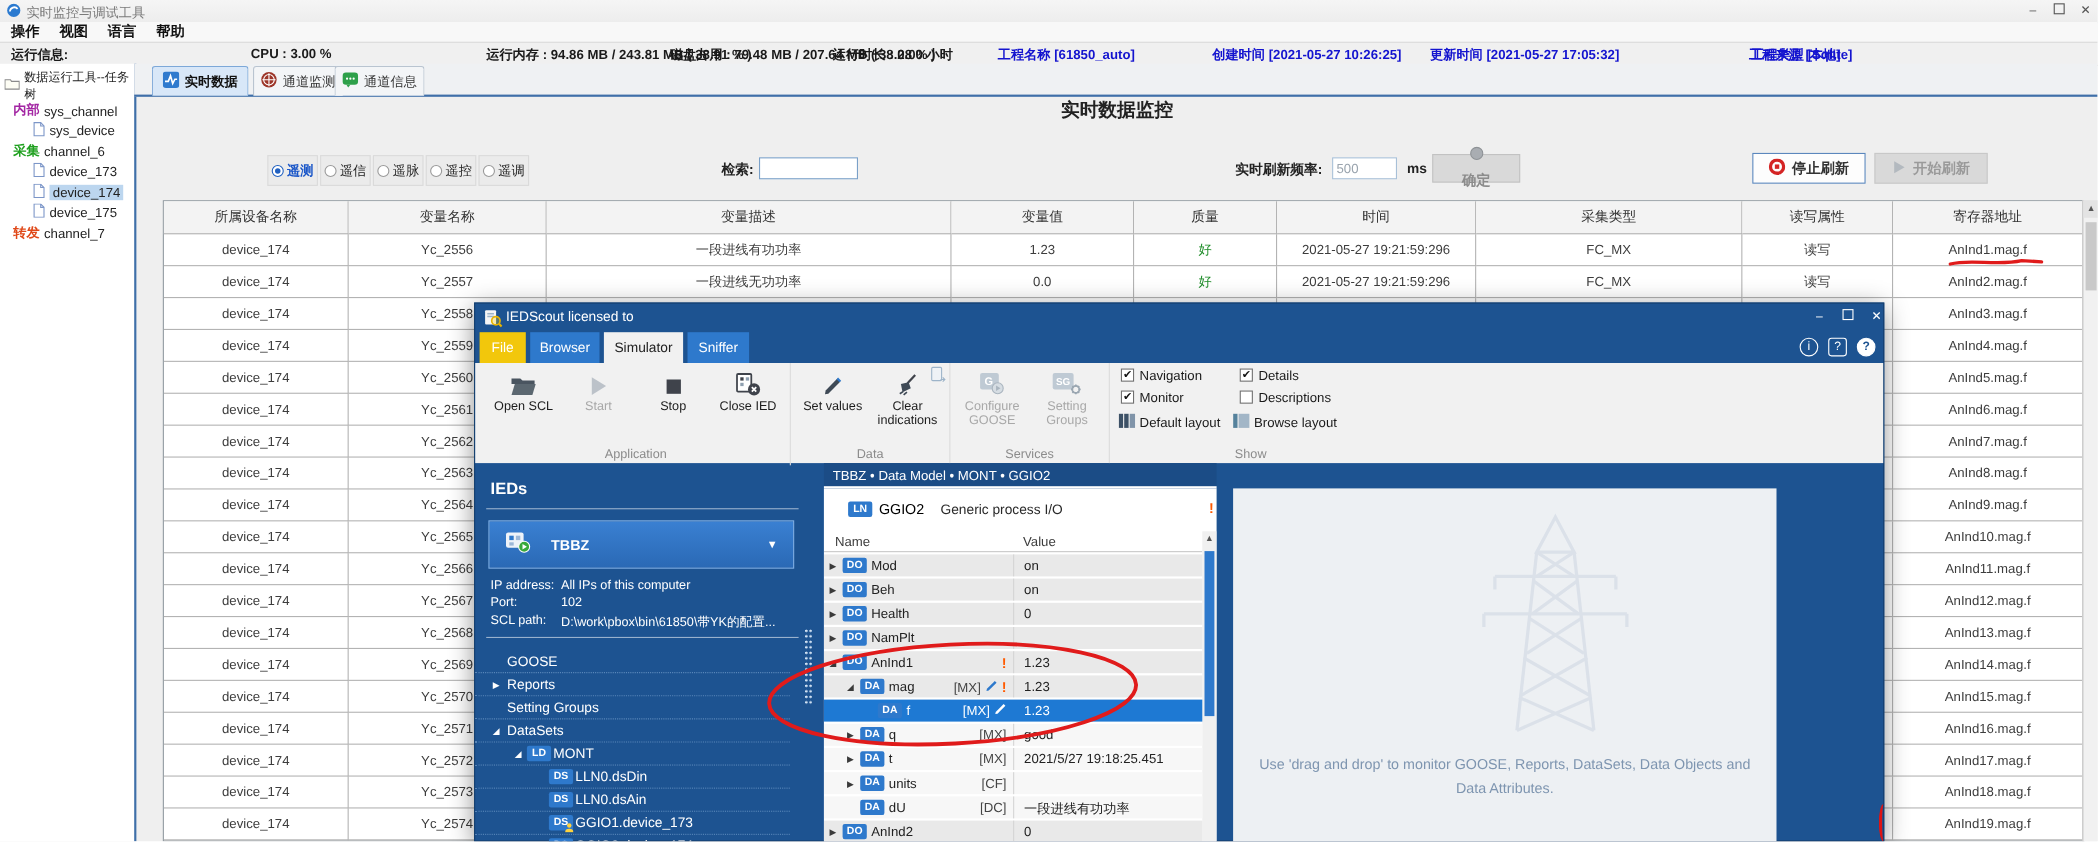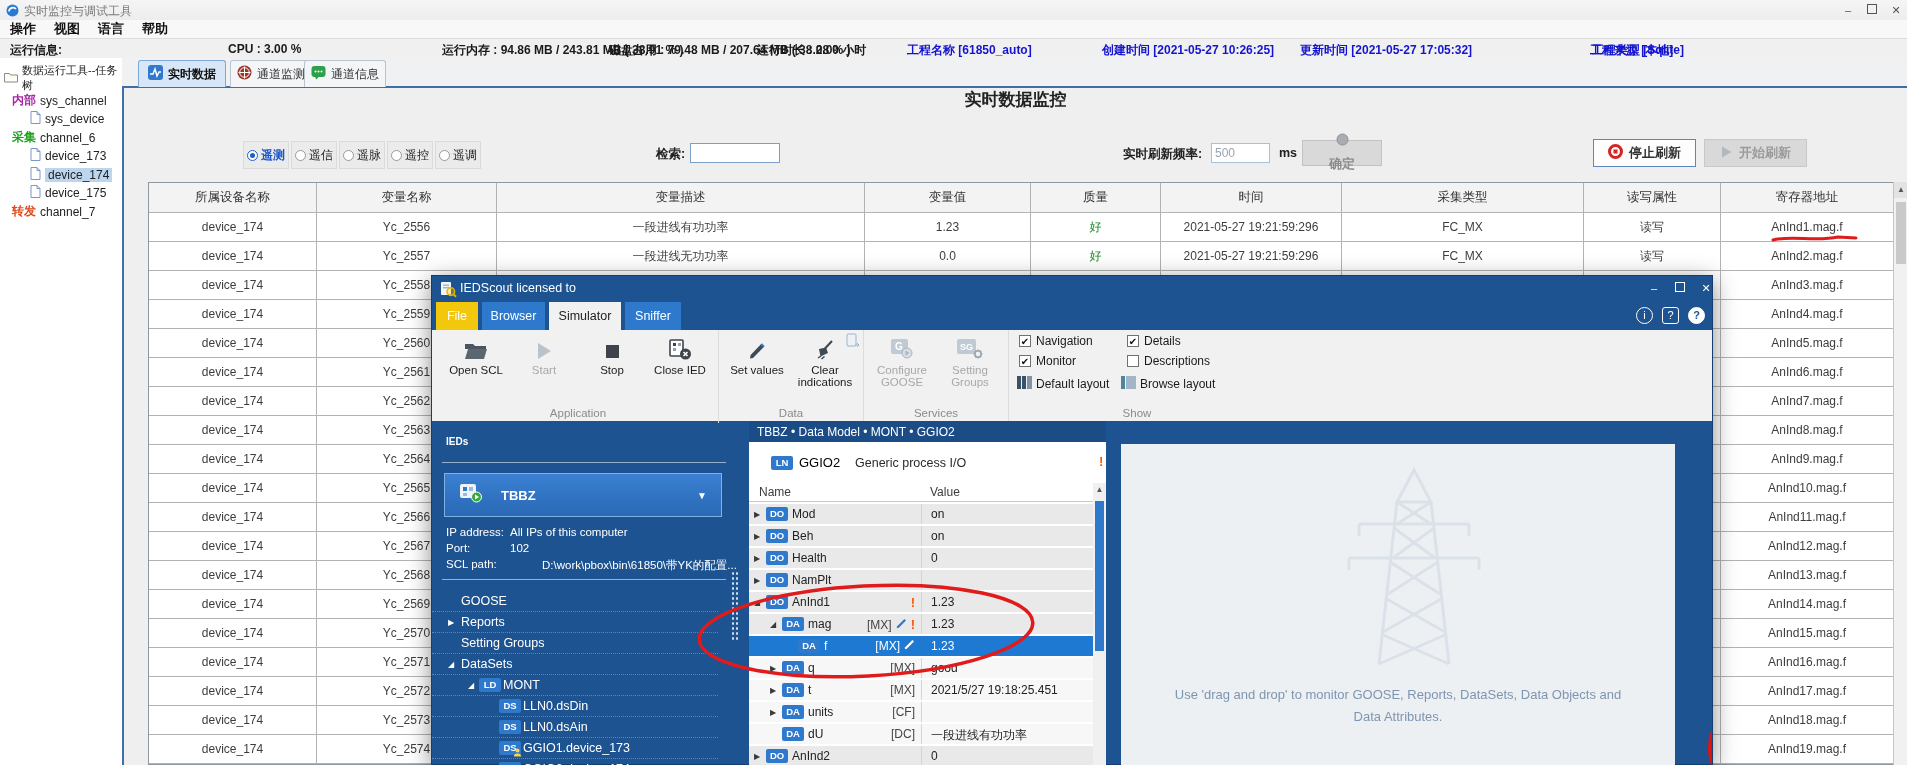--- a/index.html
+++ b/index.html
@@ -72,7 +72,7 @@
   .chkbox{width:12px;height:12px;border:1px solid #707070;background:#fff;font-size:10px;line-height:11px;text-align:center;color:#111;box-sizing:border-box;}
   .laybtn{position:absolute;display:flex;gap:4px;align-items:center;font-size:12px;color:#1a1a1a;}
   
-  .ieds-title{position:absolute;left:14px;top:160px;color:#fff;font-size:10px;font-weight:bold;}
+  .ieds-title{position:absolute;left:14px;top:160px;color:#fff;font-size:15px;font-weight:bold;}
   .wline{position:absolute;left:10px;width:284px;height:1px;background:rgba(255,255,255,.55);}
   .tbbz-btn{position:absolute;left:12px;top:197px;width:278px;height:44px;background:linear-gradient(#3a80d2,#2a69b5);border:1px solid #7fb0e6;display:flex;align-items:center;box-sizing:border-box;}
   .tbbz-btn .dlbl{color:#fff;font-weight:bold;font-size:13px;margin-left:18px;}

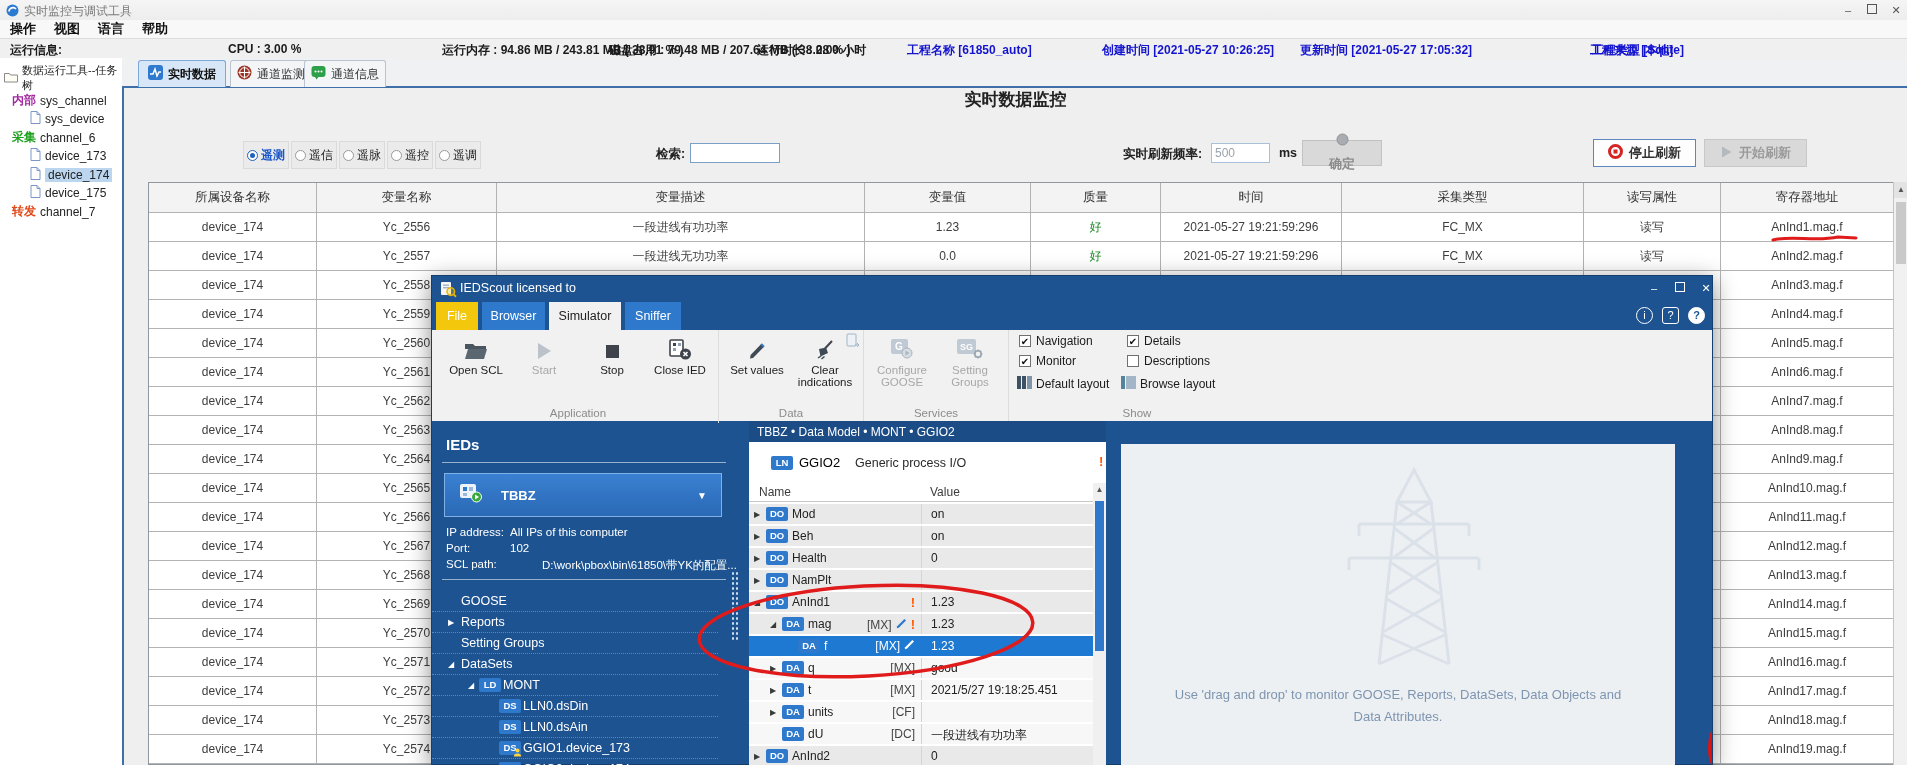--- a/index.html
+++ b/index.html
@@ -783,7 +783,7 @@
         <div class="il">Port:</div>
         <div class="iv">102</div>
       </div>
-      <div class="inforow" style="top: 282px; gap: 32px;">
+      <div class="inforow" style="top: 282px;">
         <div class="il">SCL path:</div>
         <div class="iv">D:\work\pbox\bin\61850\带YK的配置...</div>
       </div>

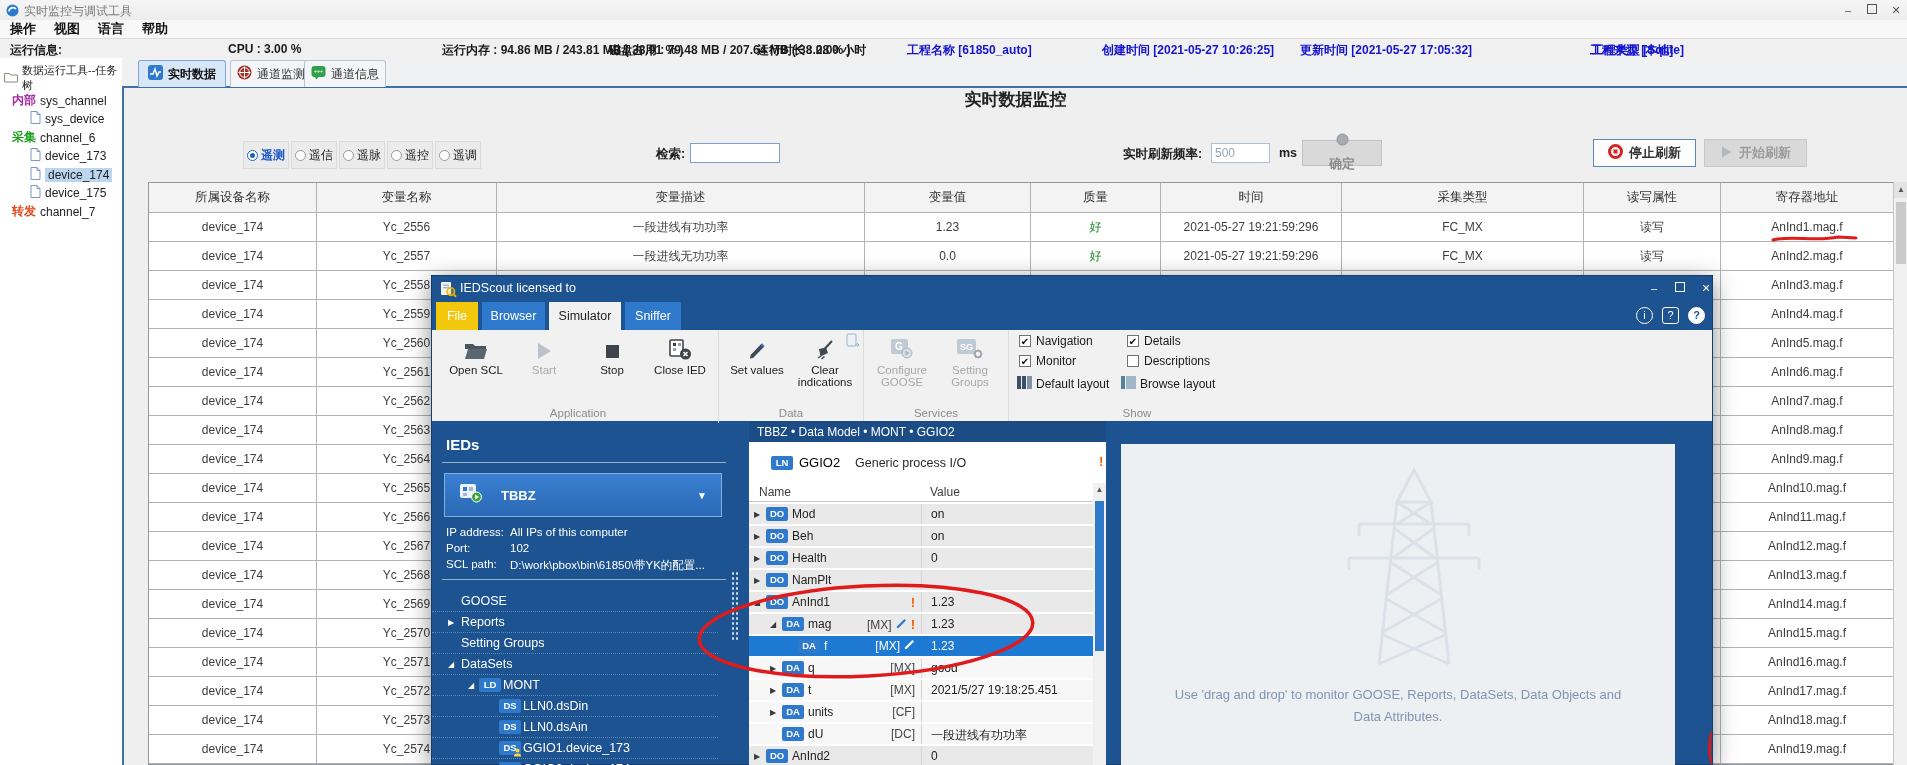--- a/index.html
+++ b/index.html
@@ -104,7 +104,7 @@
   .dm-scroll .arr{position:absolute;left:0;top:0;width:13px;height:14px;color:#555;font-size:8px;text-align:center;line-height:14px;}
   .dm-scroll .thumb{position:absolute;left:2px;top:18px;width:9px;height:150px;background:#2e79cc;}
   
-  .act-body{position:absolute;left:689px;top:168px;width:554px;height:322px;background:#edf0f3;}
+  .act-body{position:absolute;left:689px;top:168px;width:494px;height:322px;background:#edf0f3;}
   .act-hint{position:absolute;left:0;width:100%;text-align:center;font-size:13px;color:#7e95b0;}
   .tower{position:absolute;left:198px;top:18px;opacity:.85;}
   

